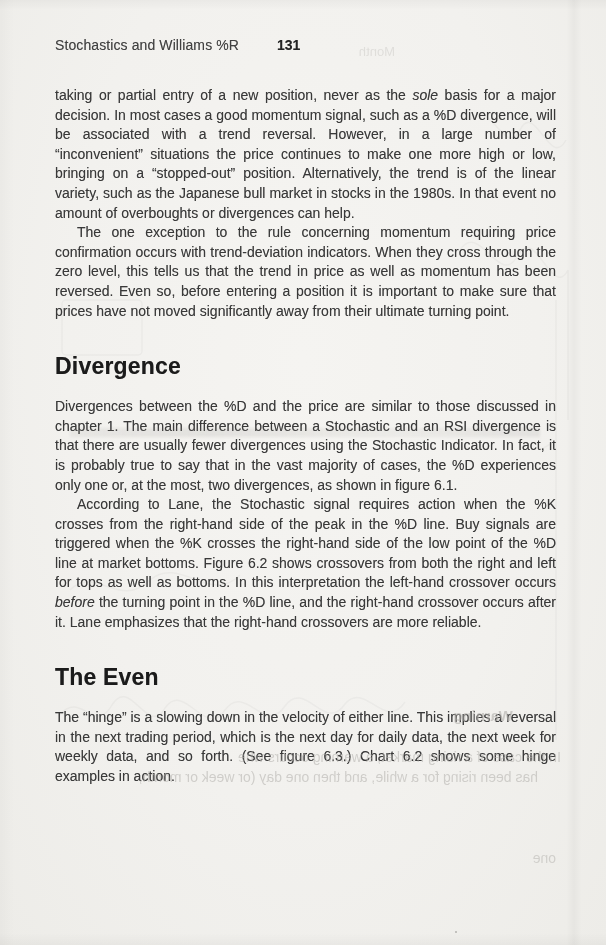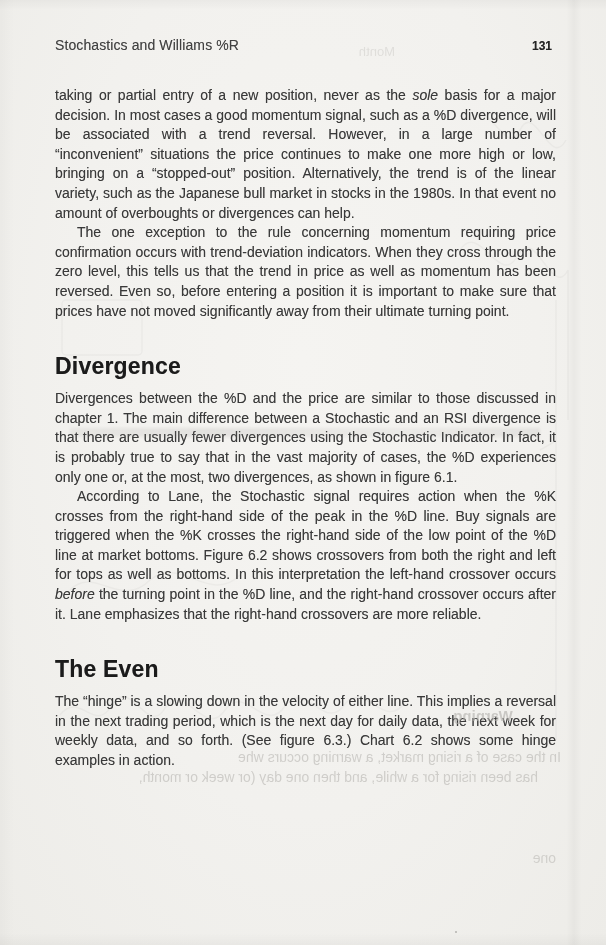--- a/index.html
+++ b/index.html
@@ -24,7 +24,7 @@
   }
   .running-head {
     position: absolute; top: 37px; left: 55px; width: 497px;
-    display: flex; justify-content: space-between; align-items: baseline;
+    display: flex; align-items: baseline;
   }
   .running-title {
     font-size: 14px; color: #414141; letter-spacing: 0.1px;

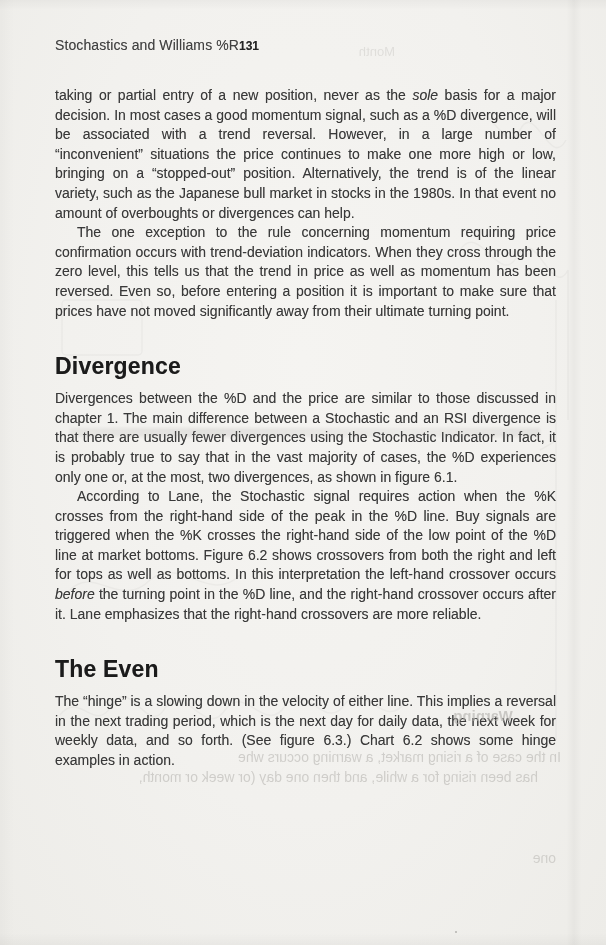--- a/index.html
+++ b/index.html
@@ -31,8 +31,9 @@
     text-shadow: 0 0 0.5px rgba(70,70,70,0.4);
   }
   .page-number {
-    font-size: 12px; font-weight: bold; color: #242424;
+    font-size: 14px; font-weight: bold; color: #242424;
     text-shadow: 0 0 0.5px rgba(40,40,40,0.4);
+    margin-left: 38px;
   }
   .content {
     position: absolute; top: 86px; left: 55px; width: 501px;

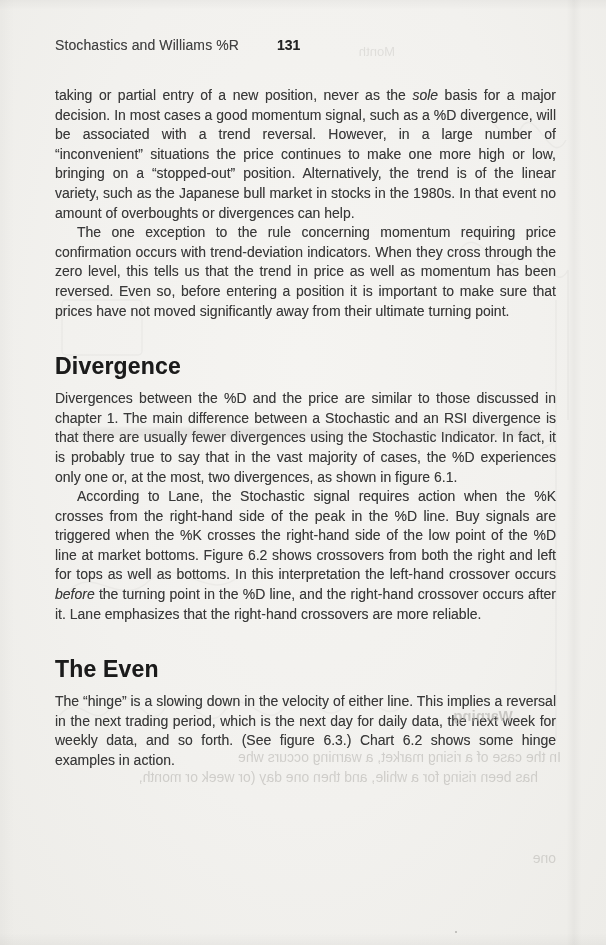--- a/index.html
+++ b/index.html
@@ -50,7 +50,7 @@
     margin: 34px 0 0 0; text-align: left;
     text-shadow: 0 0 0.6px rgba(25,25,25,0.45);
   }
-  h2.sect + p { margin-top: 12px; }
+  h2.sect + p { margin-top: 20px; }
   
   .ghost {
     position: absolute; transform: scaleX(-1);

